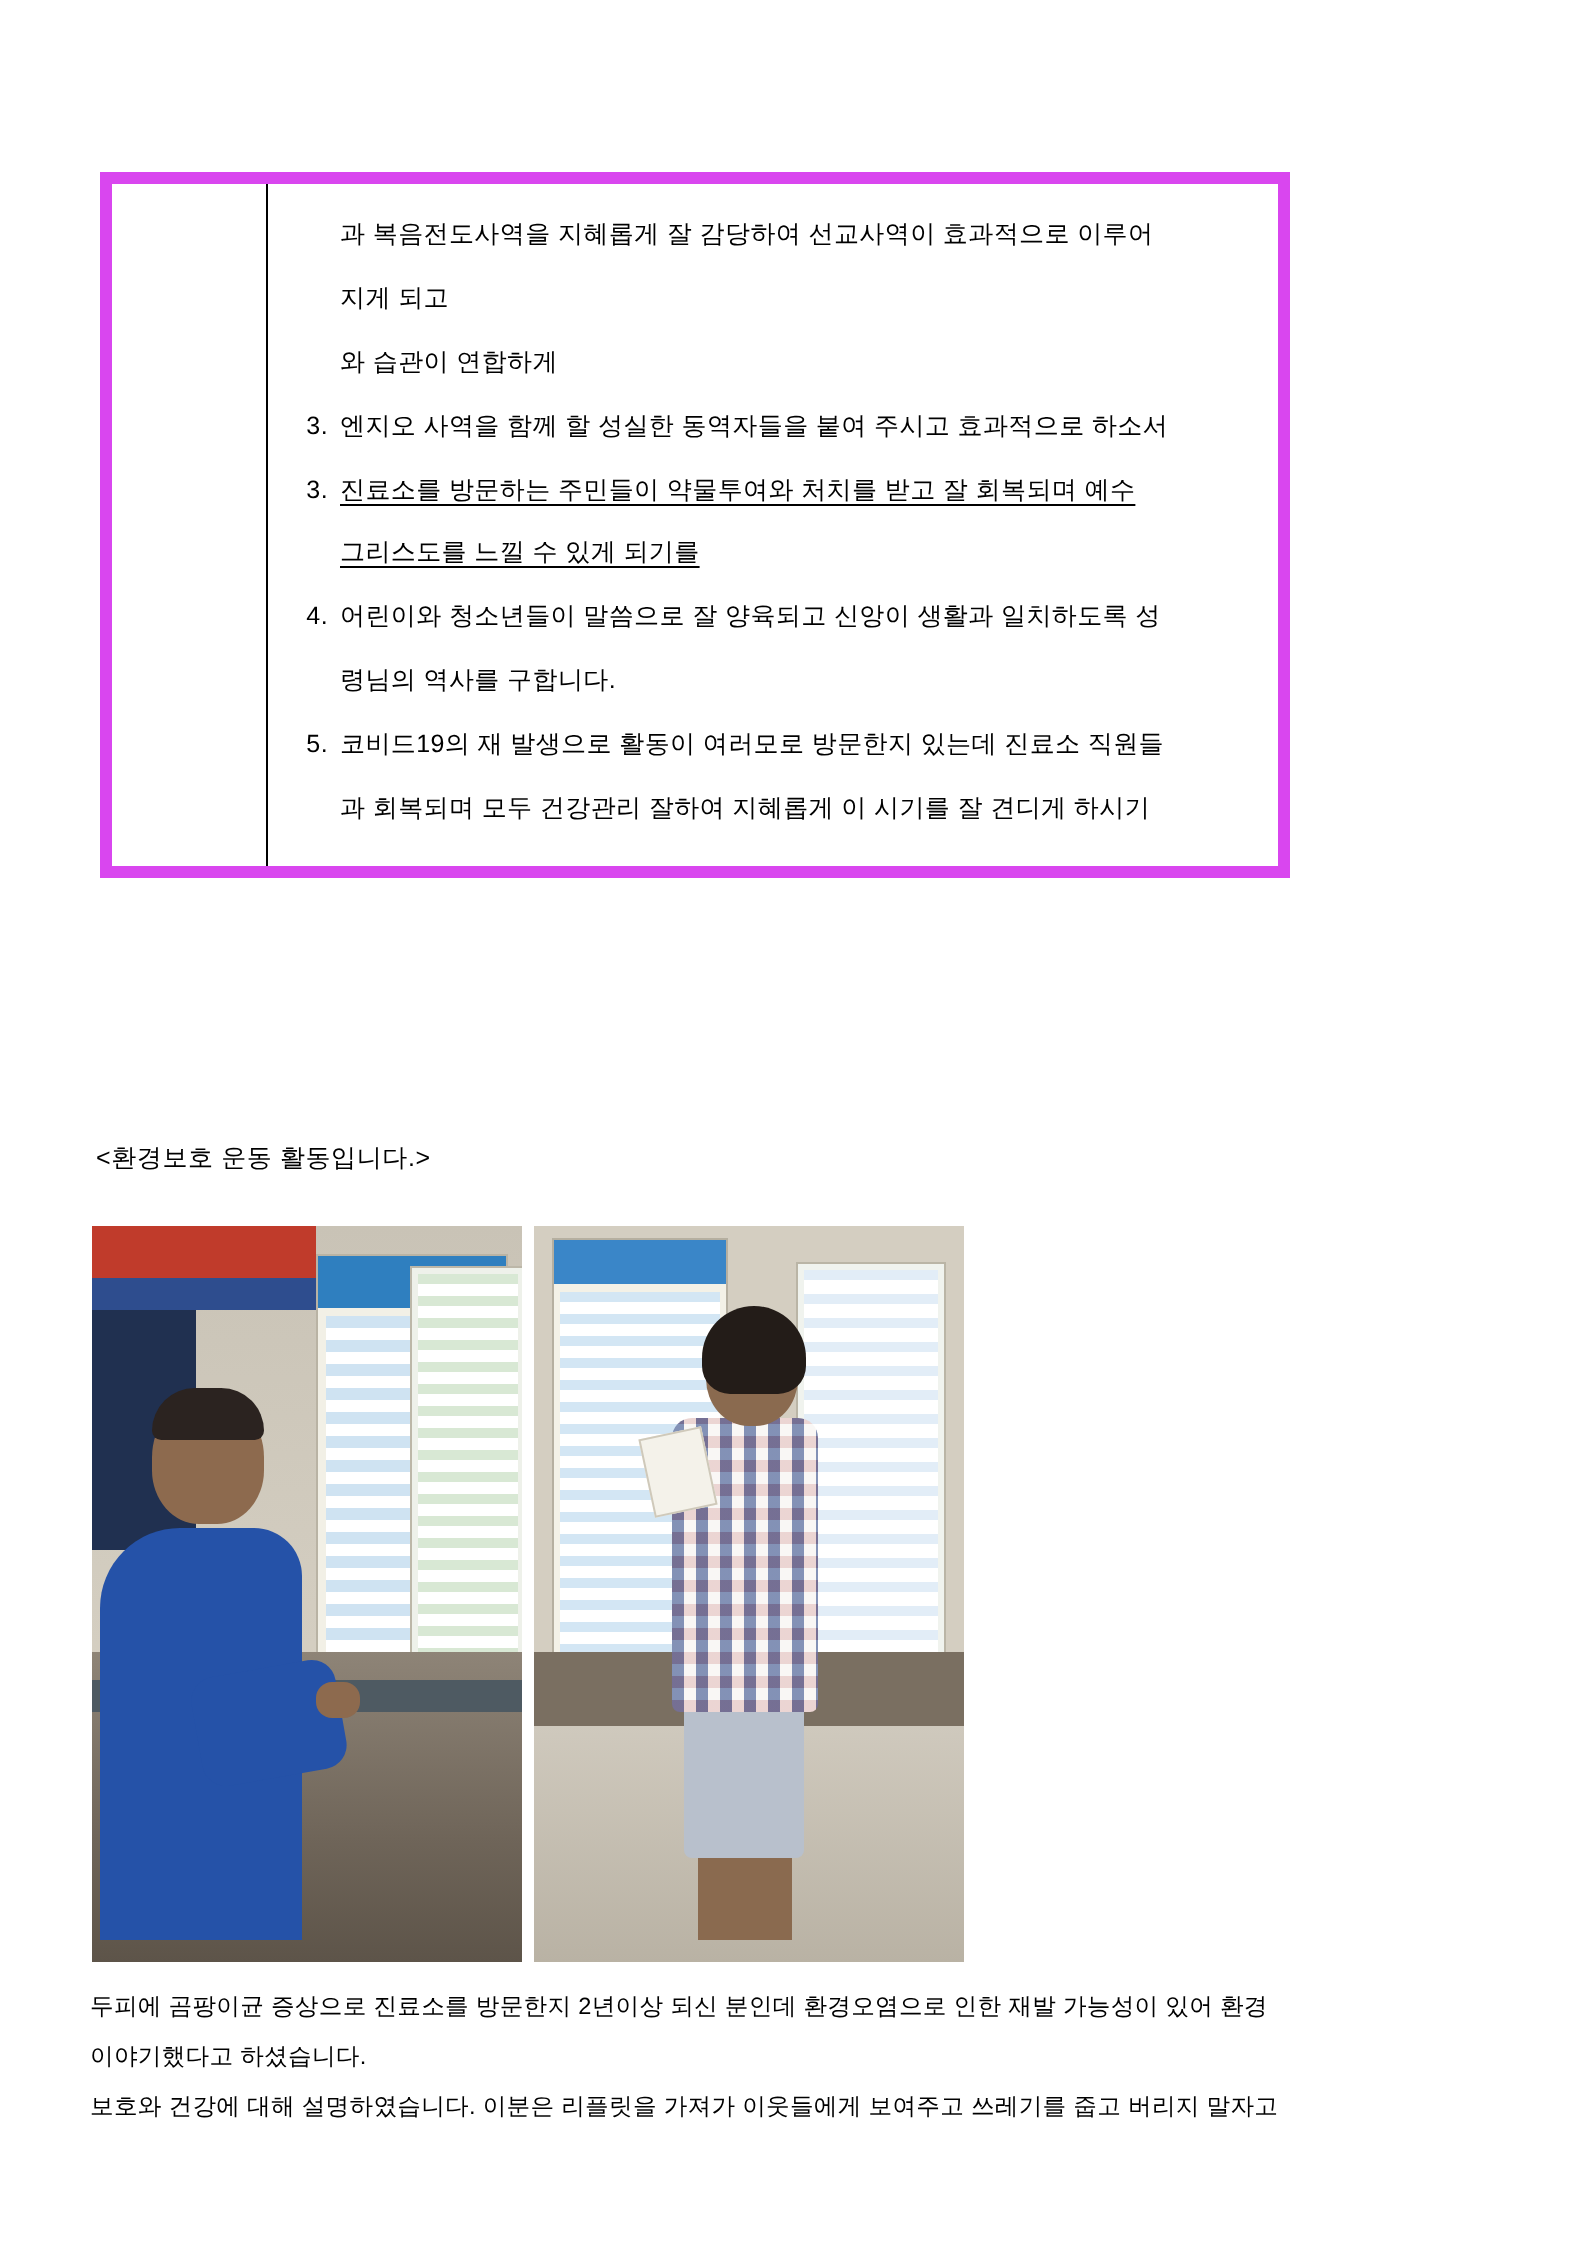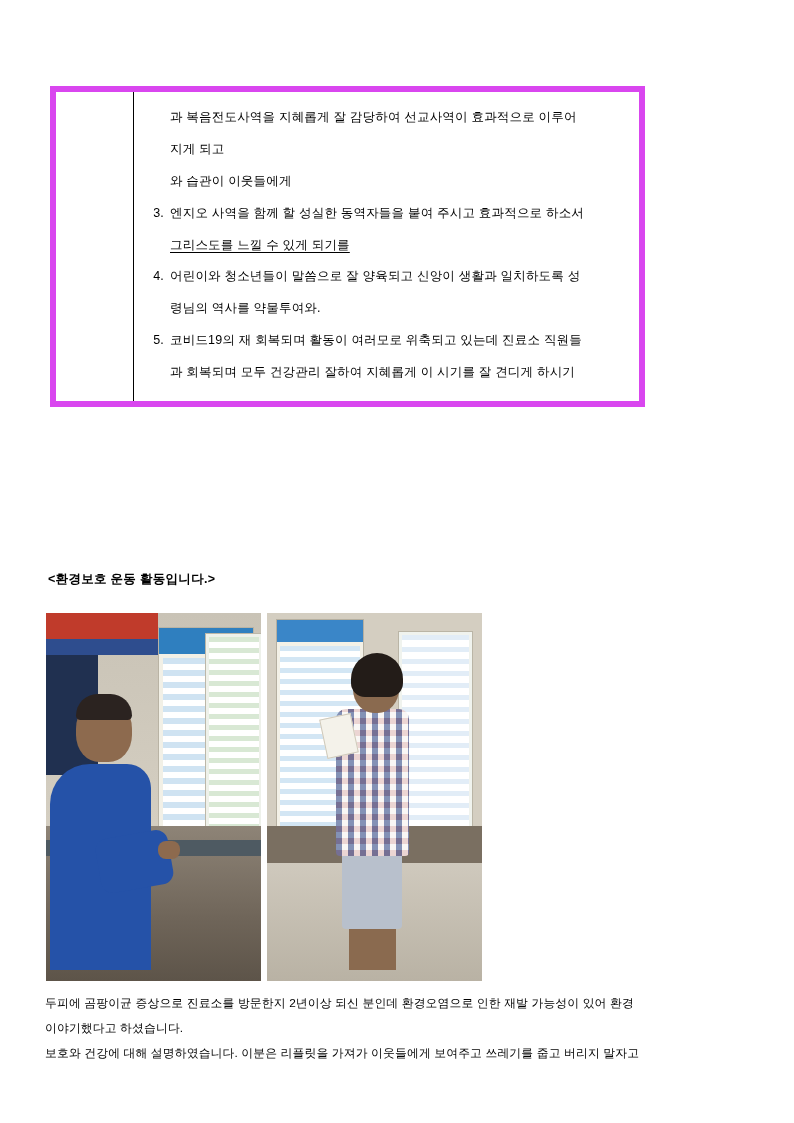--- a/index.html
+++ b/index.html
@@ -253,7 +253,7 @@
     <div class="prayer-table-body">
       <div class="prayer-line cont"><span>과  복음전도사역을  지혜롭게  잘  감당하여  선교사역이   효과적으로  이루어</span></div>
       <div class="prayer-line cont"><span>지게  되고</span></div>
-      <div class="prayer-line cont"><span>와  습관이  이웃들에게</span></div>
+      <div class="prayer-line cont"><span>와  습관이  연합하게</span></div>
       <div class="prayer-line"><span class="num">3.</span><span>엔지오  사역을  함께  할  성실한  동역자들을  붙여  주시고  효과적으로  하소서</span></div>
       <div class="prayer-line cont"><span class="u">그리스도를  느낄  수  있게  되기를</span></div>
       <div class="prayer-line"><span class="num">4.</span><span>어린이와  청소년들이  말씀으로  잘  양육되고  신앙이  생활과  일치하도록  성</span></div>

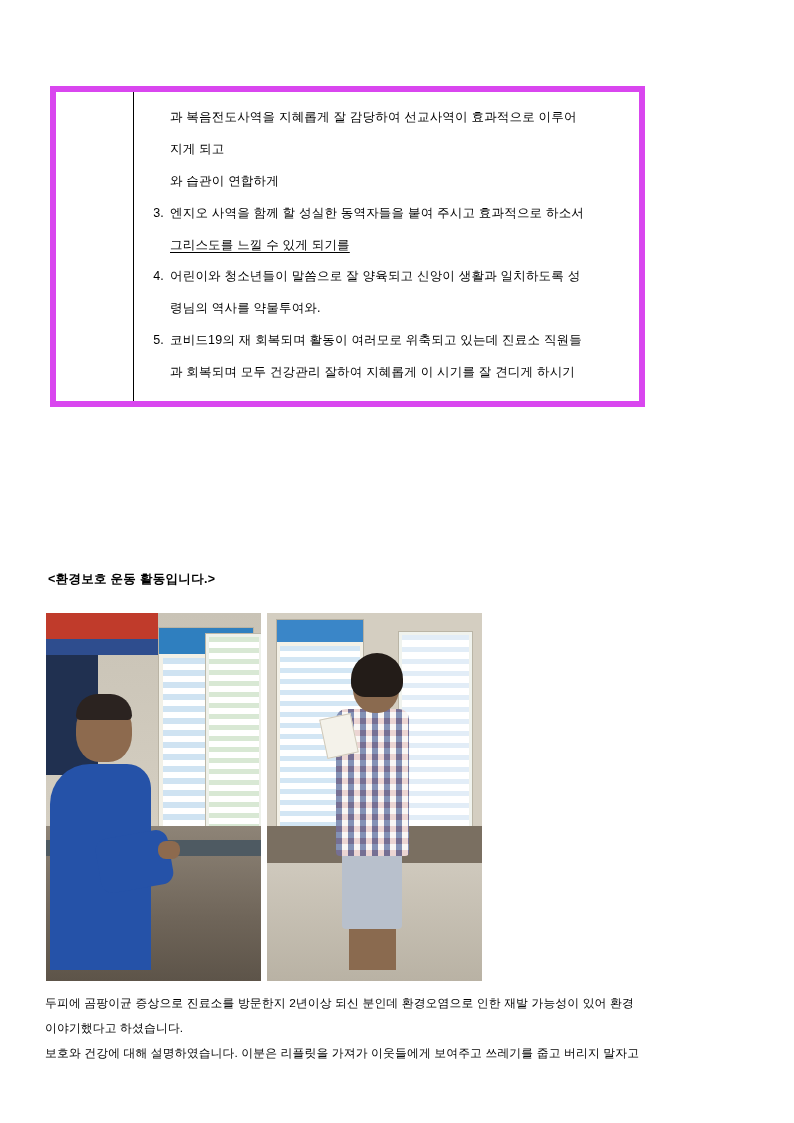--- a/index.html
+++ b/index.html
@@ -255,6 +255,7 @@
       <div class="prayer-line cont"><span>지게  되고</span></div>
       <div class="prayer-line cont"><span>와  습관이  연합하게</span></div>
       <div class="prayer-line"><span class="num">3.</span><span>엔지오  사역을  함께  할  성실한  동역자들을  붙여  주시고  효과적으로  하소서</span></div>
+      <div class="prayer-line"><span class="num">3.</span><span class="u">진료소를  방문하는  주민들이  약물투여와  처치를  받고  잘  회복되며  예수</span></div>
       <div class="prayer-line cont"><span class="u">그리스도를  느낄  수  있게  되기를</span></div>
       <div class="prayer-line"><span class="num">4.</span><span>어린이와  청소년들이  말씀으로  잘  양육되고  신앙이  생활과  일치하도록  성</span></div>
       <div class="prayer-line cont"><span>령님의  역사를  약물투여와.</span></div>

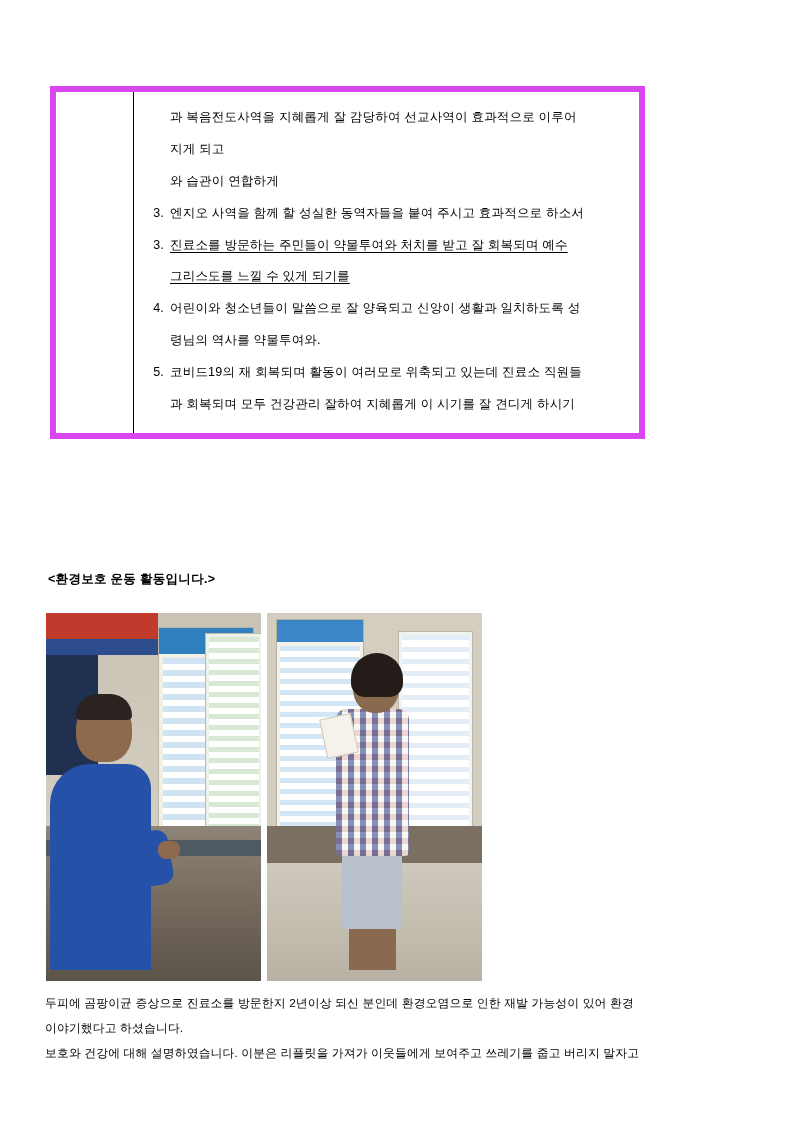--- a/index.html
+++ b/index.html
@@ -258,7 +258,7 @@
       <div class="prayer-line"><span class="num">3.</span><span class="u">진료소를  방문하는  주민들이  약물투여와  처치를  받고  잘  회복되며  예수</span></div>
       <div class="prayer-line cont"><span class="u">그리스도를  느낄  수  있게  되기를</span></div>
       <div class="prayer-line"><span class="num">4.</span><span>어린이와  청소년들이  말씀으로  잘  양육되고  신앙이  생활과  일치하도록  성</span></div>
-      <div class="prayer-line cont"><span>령님의  역사를  약물투여와.</span></div>
+      <div class="prayer-line cont"><span>령님의  역사를  구합니다.</span></div>
       <div class="prayer-line"><span class="num">5.</span><span>코비드19의  재  회복되며  활동이  여러모로  위축되고  있는데  진료소  직원들</span></div>
       <div class="prayer-line cont"><span>과  회복되며  모두  건강관리  잘하여  지혜롭게  이  시기를  잘  견디게  하시기</span></div>
     </div>

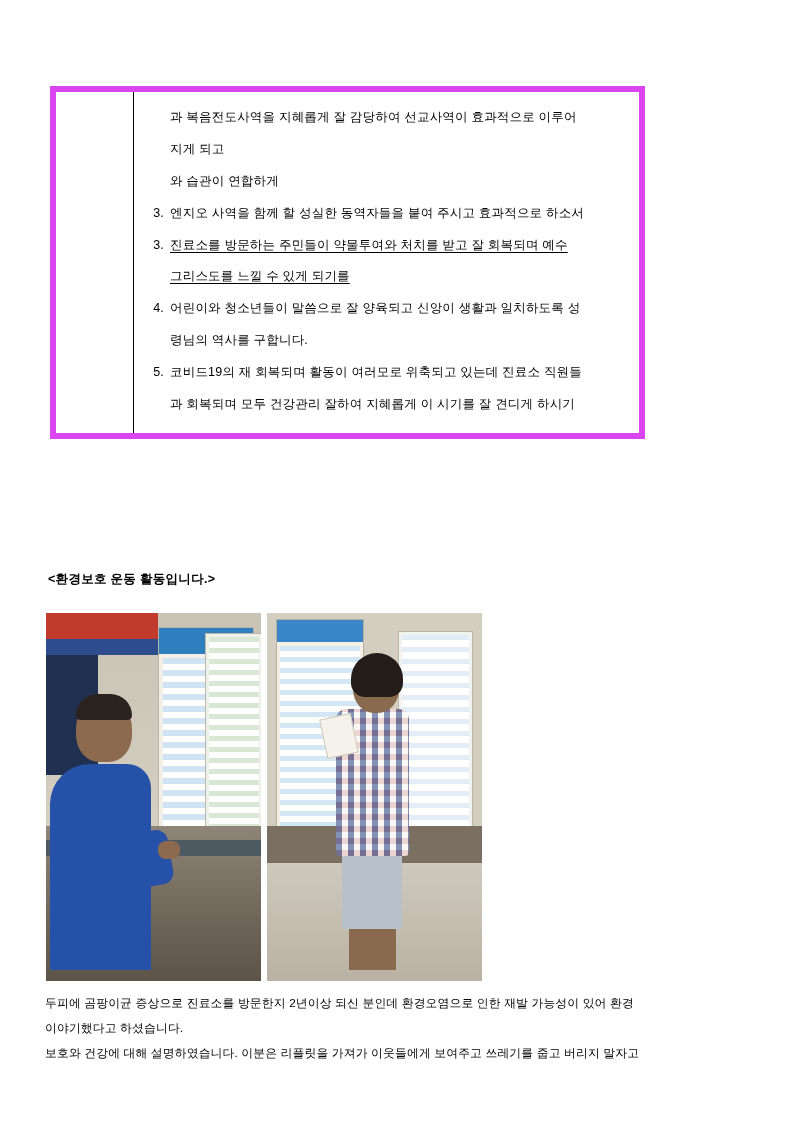--- a/index.html
+++ b/index.html
@@ -259,7 +259,7 @@
       <div class="prayer-line cont"><span class="u">그리스도를  느낄  수  있게  되기를</span></div>
       <div class="prayer-line"><span class="num">4.</span><span>어린이와  청소년들이  말씀으로  잘  양육되고  신앙이  생활과  일치하도록  성</span></div>
       <div class="prayer-line cont"><span>령님의  역사를  구합니다.</span></div>
-      <div class="prayer-line"><span class="num">5.</span><span>코비드19의  재  회복되며  활동이  여러모로  위축되고  있는데  진료소  직원들</span></div>
+      <div class="prayer-line"><span class="num">5.</span><span>코비드19의  재  발생으로  활동이  여러모로  방문한지  있는데  진료소  직원들</span></div>
       <div class="prayer-line cont"><span>과  회복되며  모두  건강관리  잘하여  지혜롭게  이  시기를  잘  견디게  하시기</span></div>
     </div>
   </div>

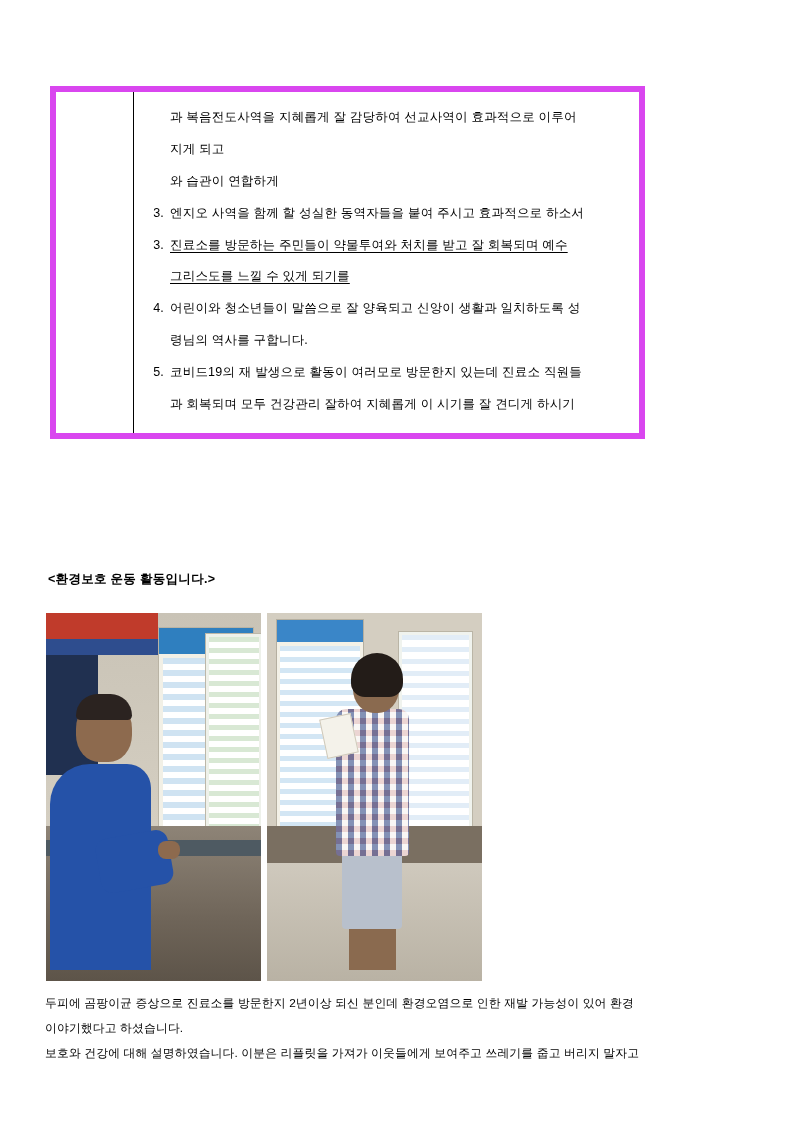--- a/index.html
+++ b/index.html
@@ -71,7 +71,7 @@
     left: 48px;
     top: 571px;
     font-size: 12.5px;
-    font-weight: bold;
+    font-weight: normal;
     letter-spacing: 0.3px;
   }
 

